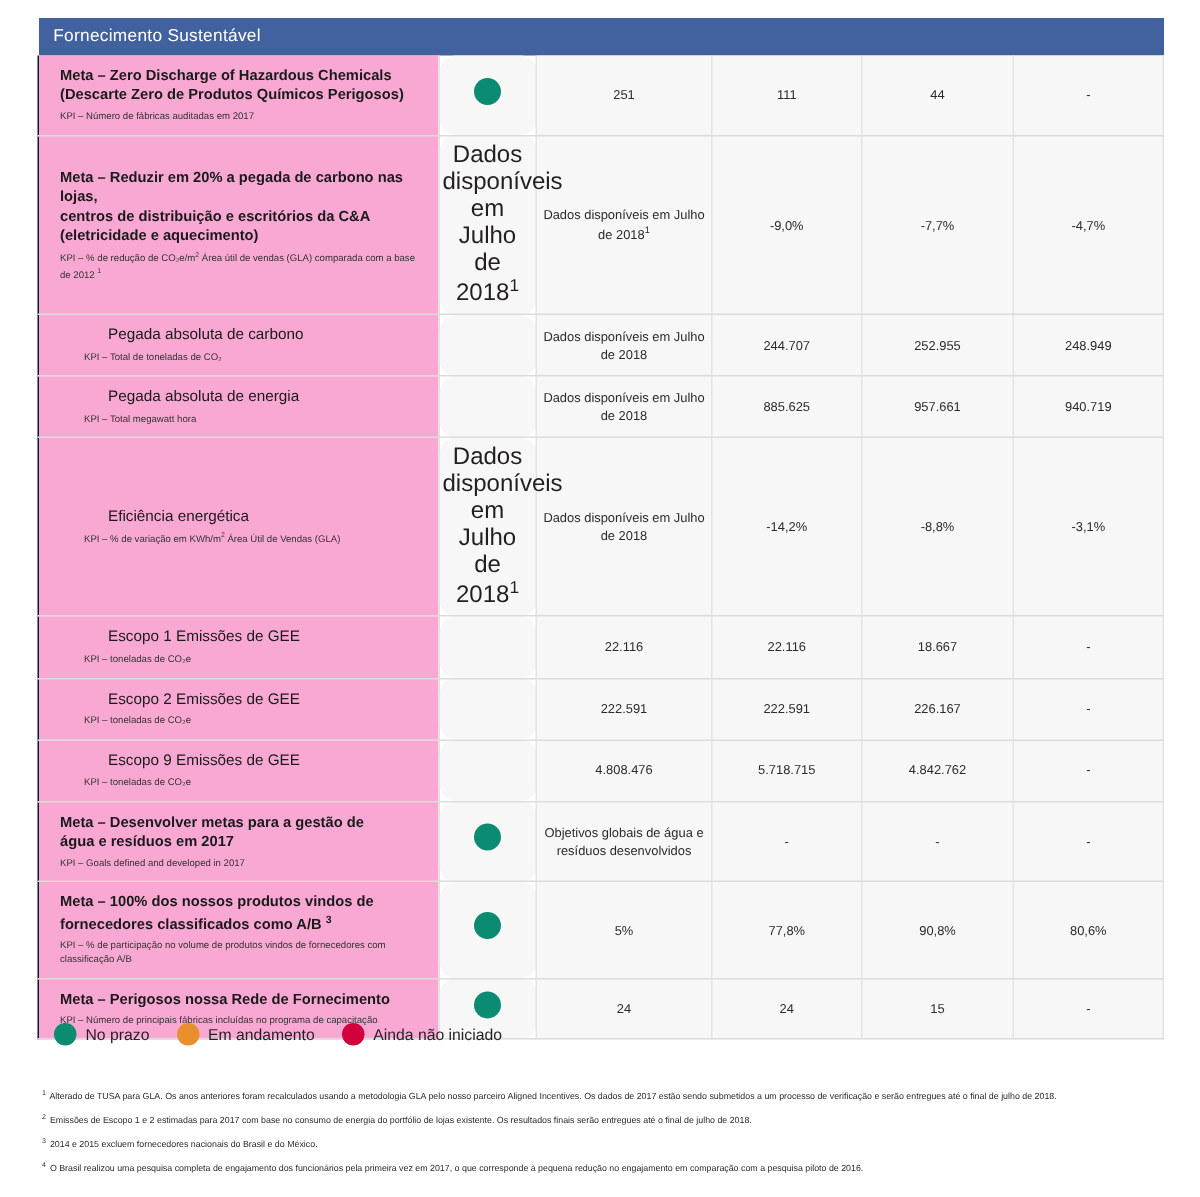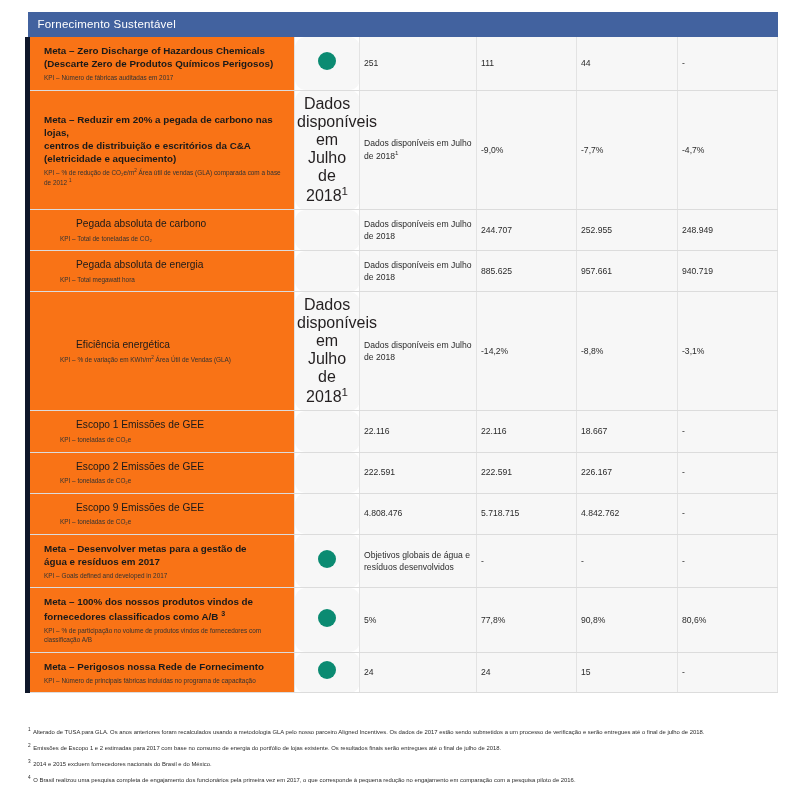--- a/index.html
+++ b/index.html
@@ -36,9 +36,9 @@
   }
   td.cell.last { border-right:1px solid #e3e3e3; }
   tr.row td.c-label {
-    border-left:5px solid #0f172a;
+    border-left:1px solid #0f172a;
     padding:7px 8px 7px 14px;
-    background:#f97316;
+    background:#f9a8d4;
   }
   tr.row.indent td.c-label { padding-left:30px; }
 

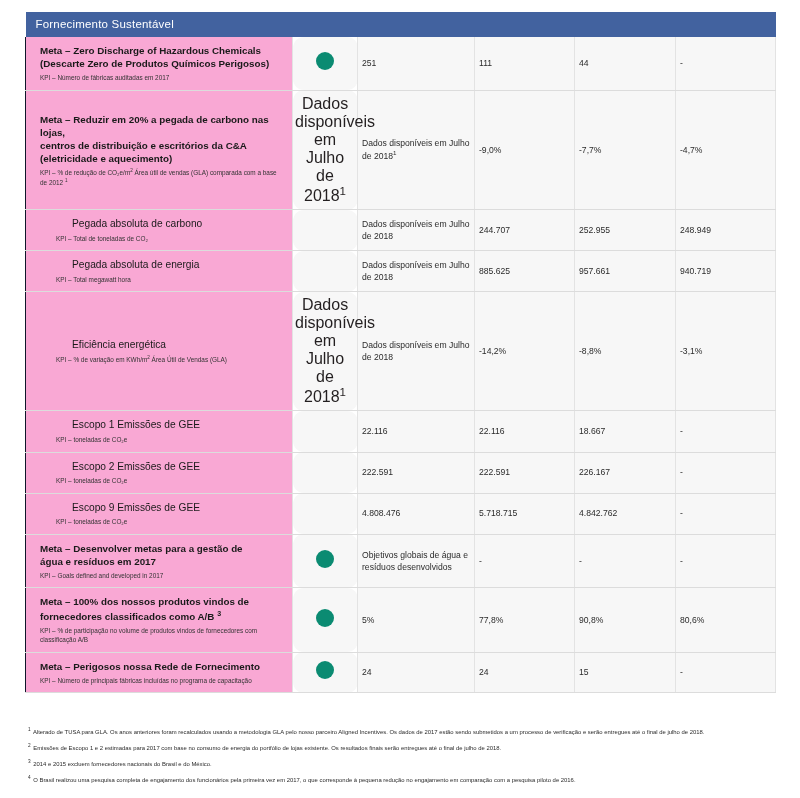--- a/index.html
+++ b/index.html
@@ -54,7 +54,7 @@
   sup.fn { font-size:72%; vertical-align:super; }
 
   td.c-status { width:64px; text-align:center; padding:4px 2px;border-radius:11px; }
-  td.c-data   { text-align:left; font-size:8.6px; color:#2b2b2b;
+  td.c-data   { text-align:center; font-size:8.6px; color:#2b2b2b;
                 line-height:1.45; padding:6px 4px; }
   .dot { display:inline-block; width:18px; height:18px; border-radius:50%; }
   .dot.green  { background:#0b8b72; }

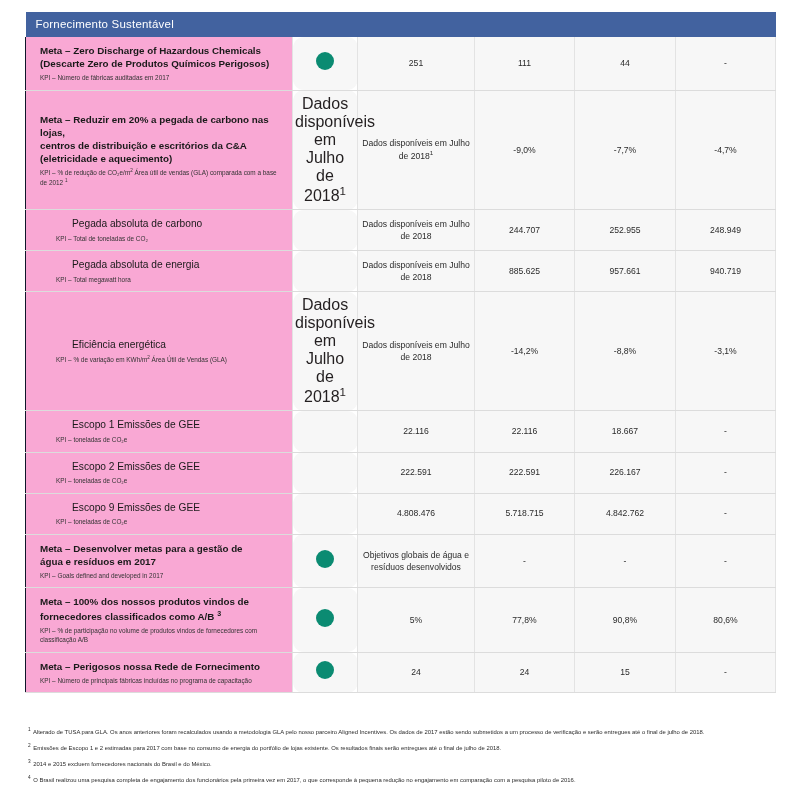--- a/index.html
+++ b/index.html
@@ -222,6 +222,20 @@
     </table>
   </div>
 
+  <div class="legend" id="legend">
+      <div class="lg-item">
+        <span class="lg-dot" style="background: rgb(11, 139, 114);"></span>
+        <span class="lg-txt">No prazo</span>
+      </div>
+      <div class="lg-item">
+        <span class="lg-dot" style="background: rgb(232, 144, 46);"></span>
+        <span class="lg-txt">Em andamento</span>
+      </div>
+      <div class="lg-item">
+        <span class="lg-dot" style="background: rgb(209, 0, 60);"></span>
+        <span class="lg-txt">Ainda não iniciado</span>
+      </div>
+    </div>
 
   <div class="notes" id="notes">
       <div class="note"><span class="mk">1</span><span> Alterado de TUSA para GLA. Os anos anteriores foram recalculados usando a metodologia GLA pelo nosso parceiro Aligned Incentives. Os dados de 2017 estão sendo submetidos a um processo de verificação e serão entregues até o final de julho de 2018.</span></div>

